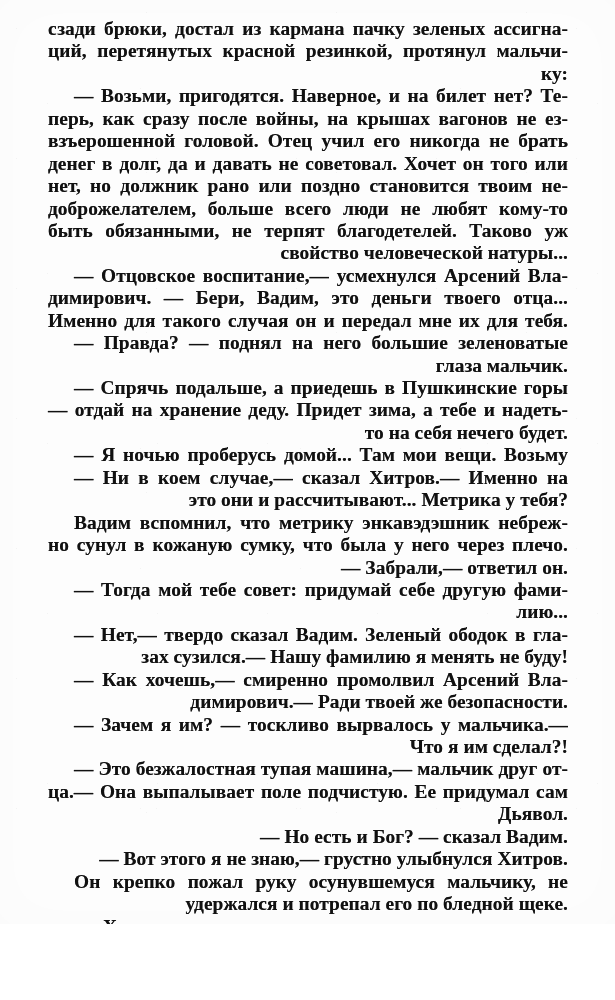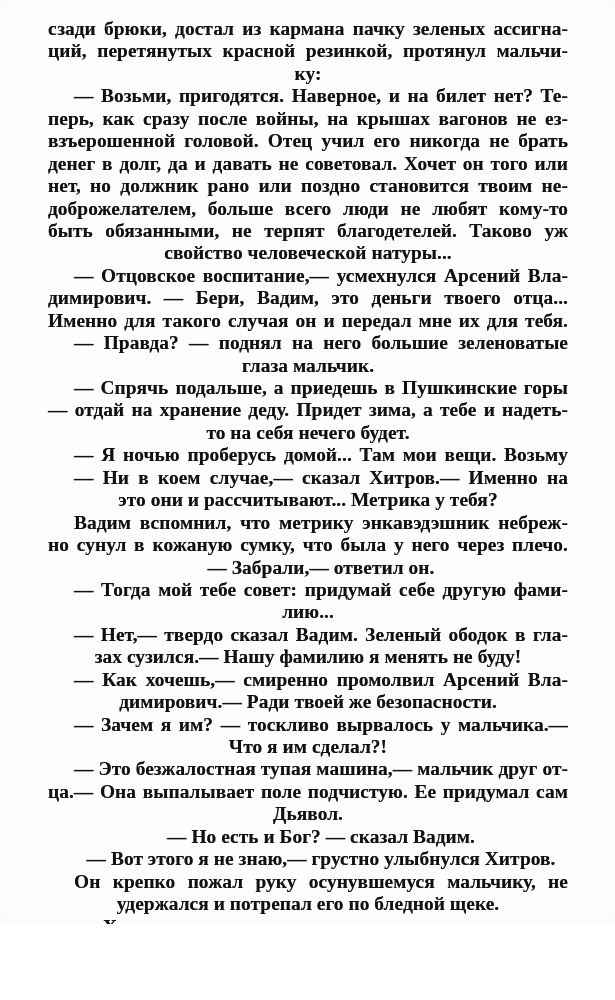--- a/index.html
+++ b/index.html
@@ -52,7 +52,7 @@
   
   .line.flush {
     white-space: pre;
-    text-align: center;
+    text-align: right;
   }
 
   

